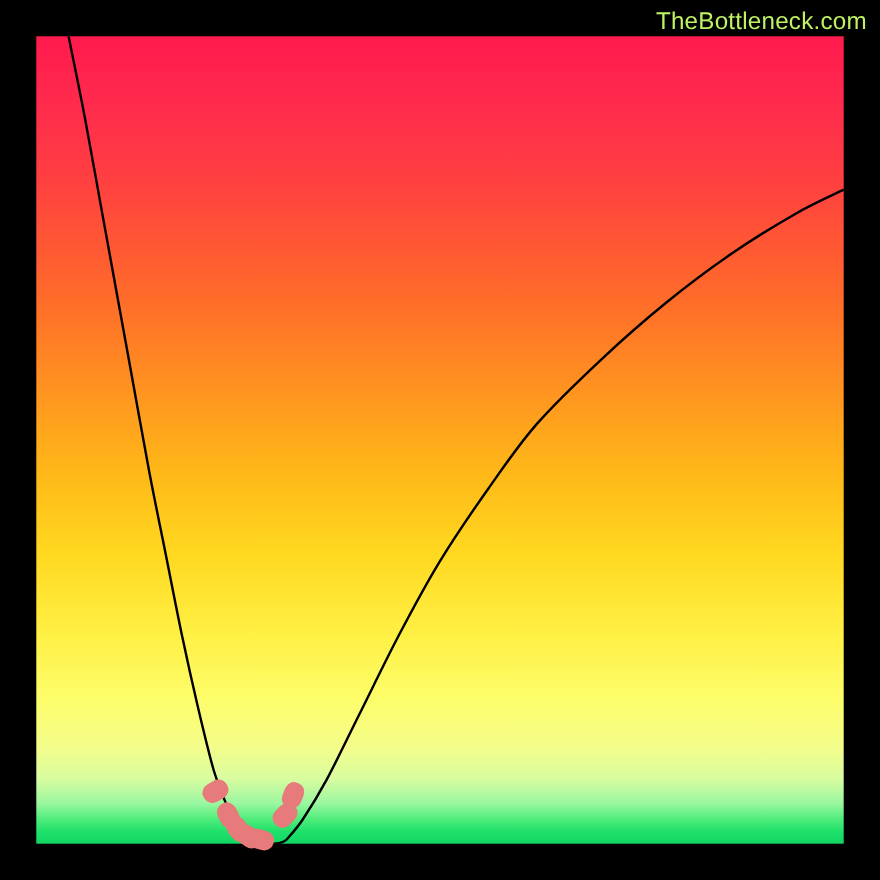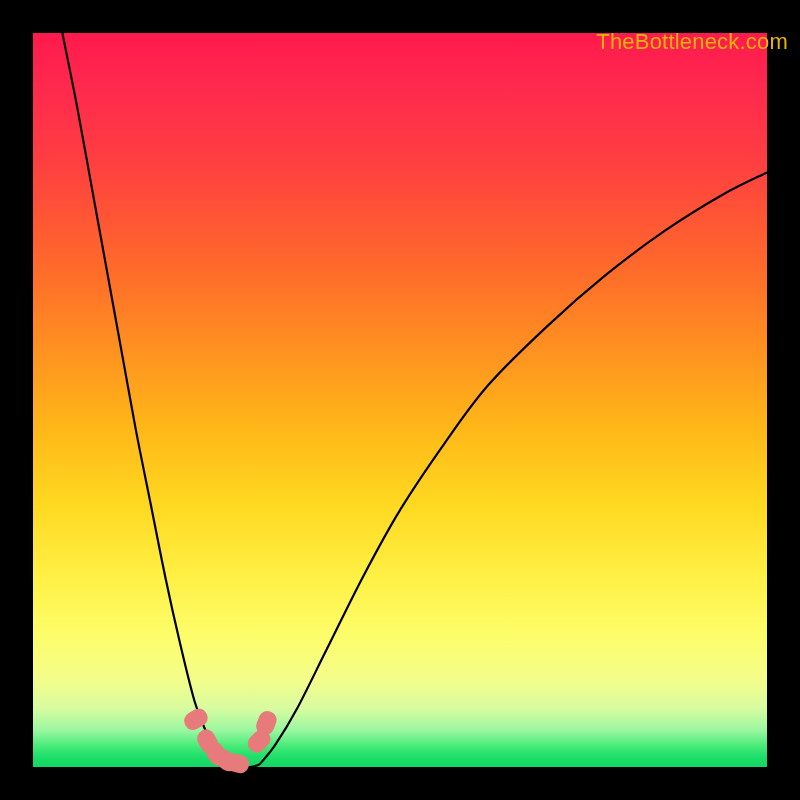--- a/index.html
+++ b/index.html
@@ -39,11 +39,10 @@
   }
   .watermark {
     position: absolute;
-    color: #eab308;
+    color: #bef264;
     font-size: 22px;
     font-weight: 500;
     letter-spacing: 0.2px;
-    margin-top: 23px;
   }
   svg.curve {
     position: absolute;

